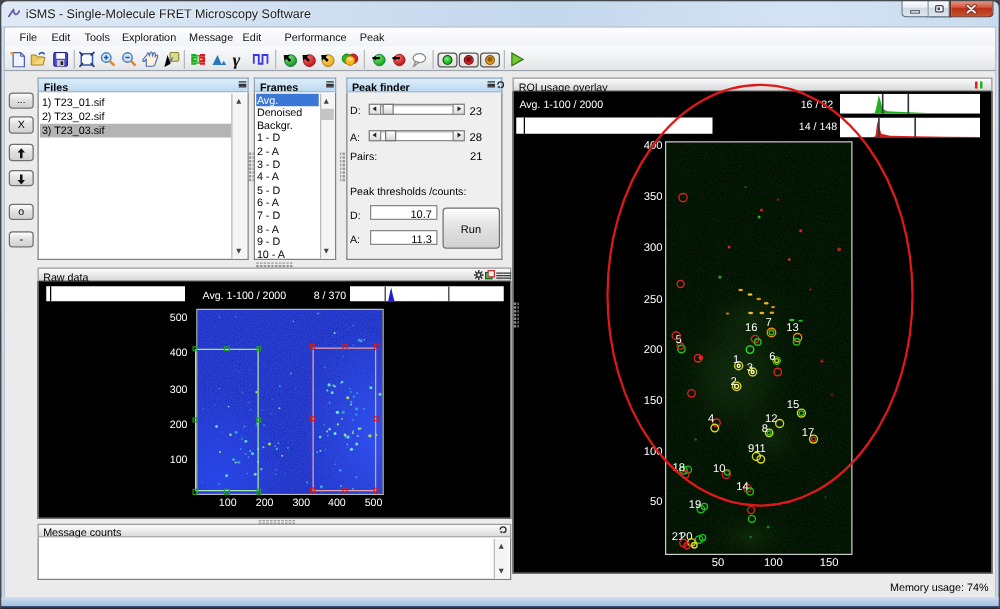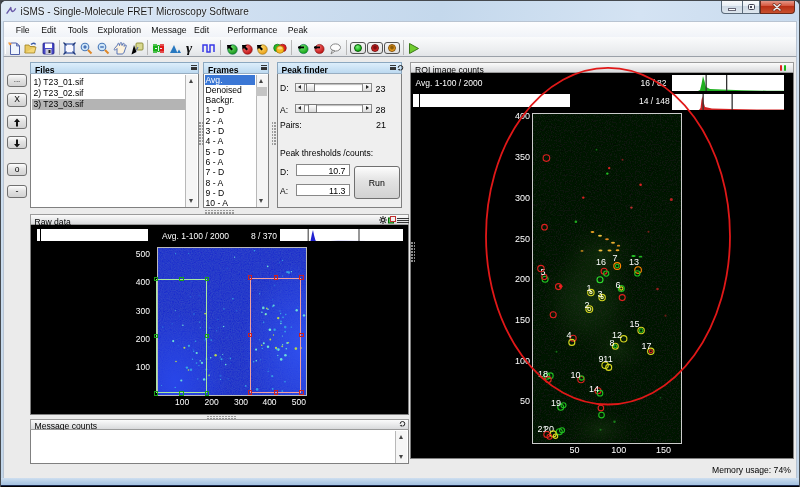--- a/index.html
+++ b/index.html
@@ -322,7 +322,7 @@
       <path d="M1.2 3.8a2.3 2.3 0 1 1 2.3 2.3" fill="none" stroke="#222" stroke-width="1"></path>
       <path d="M2.6 6.8L0.7 5.4l2.3-0.7z" fill="#222"></path>
     </svg><div class="abs" style="left:29.5px;top:429.5px;width:379px;height:34px;background:#fff;border:1px solid #808080;border-top:none"></div><div class="abs" style="left:395px;top:430.5px;width:12px;height:32px;background:#f5f5f5;border-left:1px solid #b8b8b8"></div><div class="abs" style="left:398.5px;top:434.5px;width:0;height:0;border-left:2.8px solid transparent;border-right:2.8px solid transparent;border-bottom:4px solid #444"></div><div class="abs" style="left:398.5px;top:454.5px;width:0;height:0;border-left:2.8px solid transparent;border-right:2.8px solid transparent;border-top:4px solid #444"></div><div class="abs panelhdr-gray" style="left:410px;top:62px;width:384px;height:11px">
-      <div class="hdrtext" style="font-weight:normal">ROI image counts</div>
+      <div class="hdrtext" style="font-weight:normal">ROI usage overlay</div>
     </div><div class="abs" style="left:779.5px;top:65px;width:2.8px;height:5.5px;background:#e02020;border-radius:1.4px"></div><div class="abs" style="left:783.5px;top:65px;width:2.8px;height:5.5px;background:#18b818;border-radius:1.4px"></div><div class="abs" style="left:410px;top:73px;width:384px;height:385.5px;background:#000;border:1px solid #808080;border-top:none"></div><div class="abs wtext" style="left:415.5px;top:78px">Avg. 1-100 / 2000</div><div class="abs wtext" style="left:640.5px;top:78px">16 / 82</div><svg class="abs" style="left:671.5px;top:75px" width="112" height="16" viewBox="0 0 112 16">
       <rect width="112" height="16" fill="#fff"></rect>
       <path d="M26 16L28 15 29.5 9 31 1 32.5 6 34 12 38 14 50 14.6 70 15.3 95 15.7 112 15.8V16z" fill="#20b020"></path>

